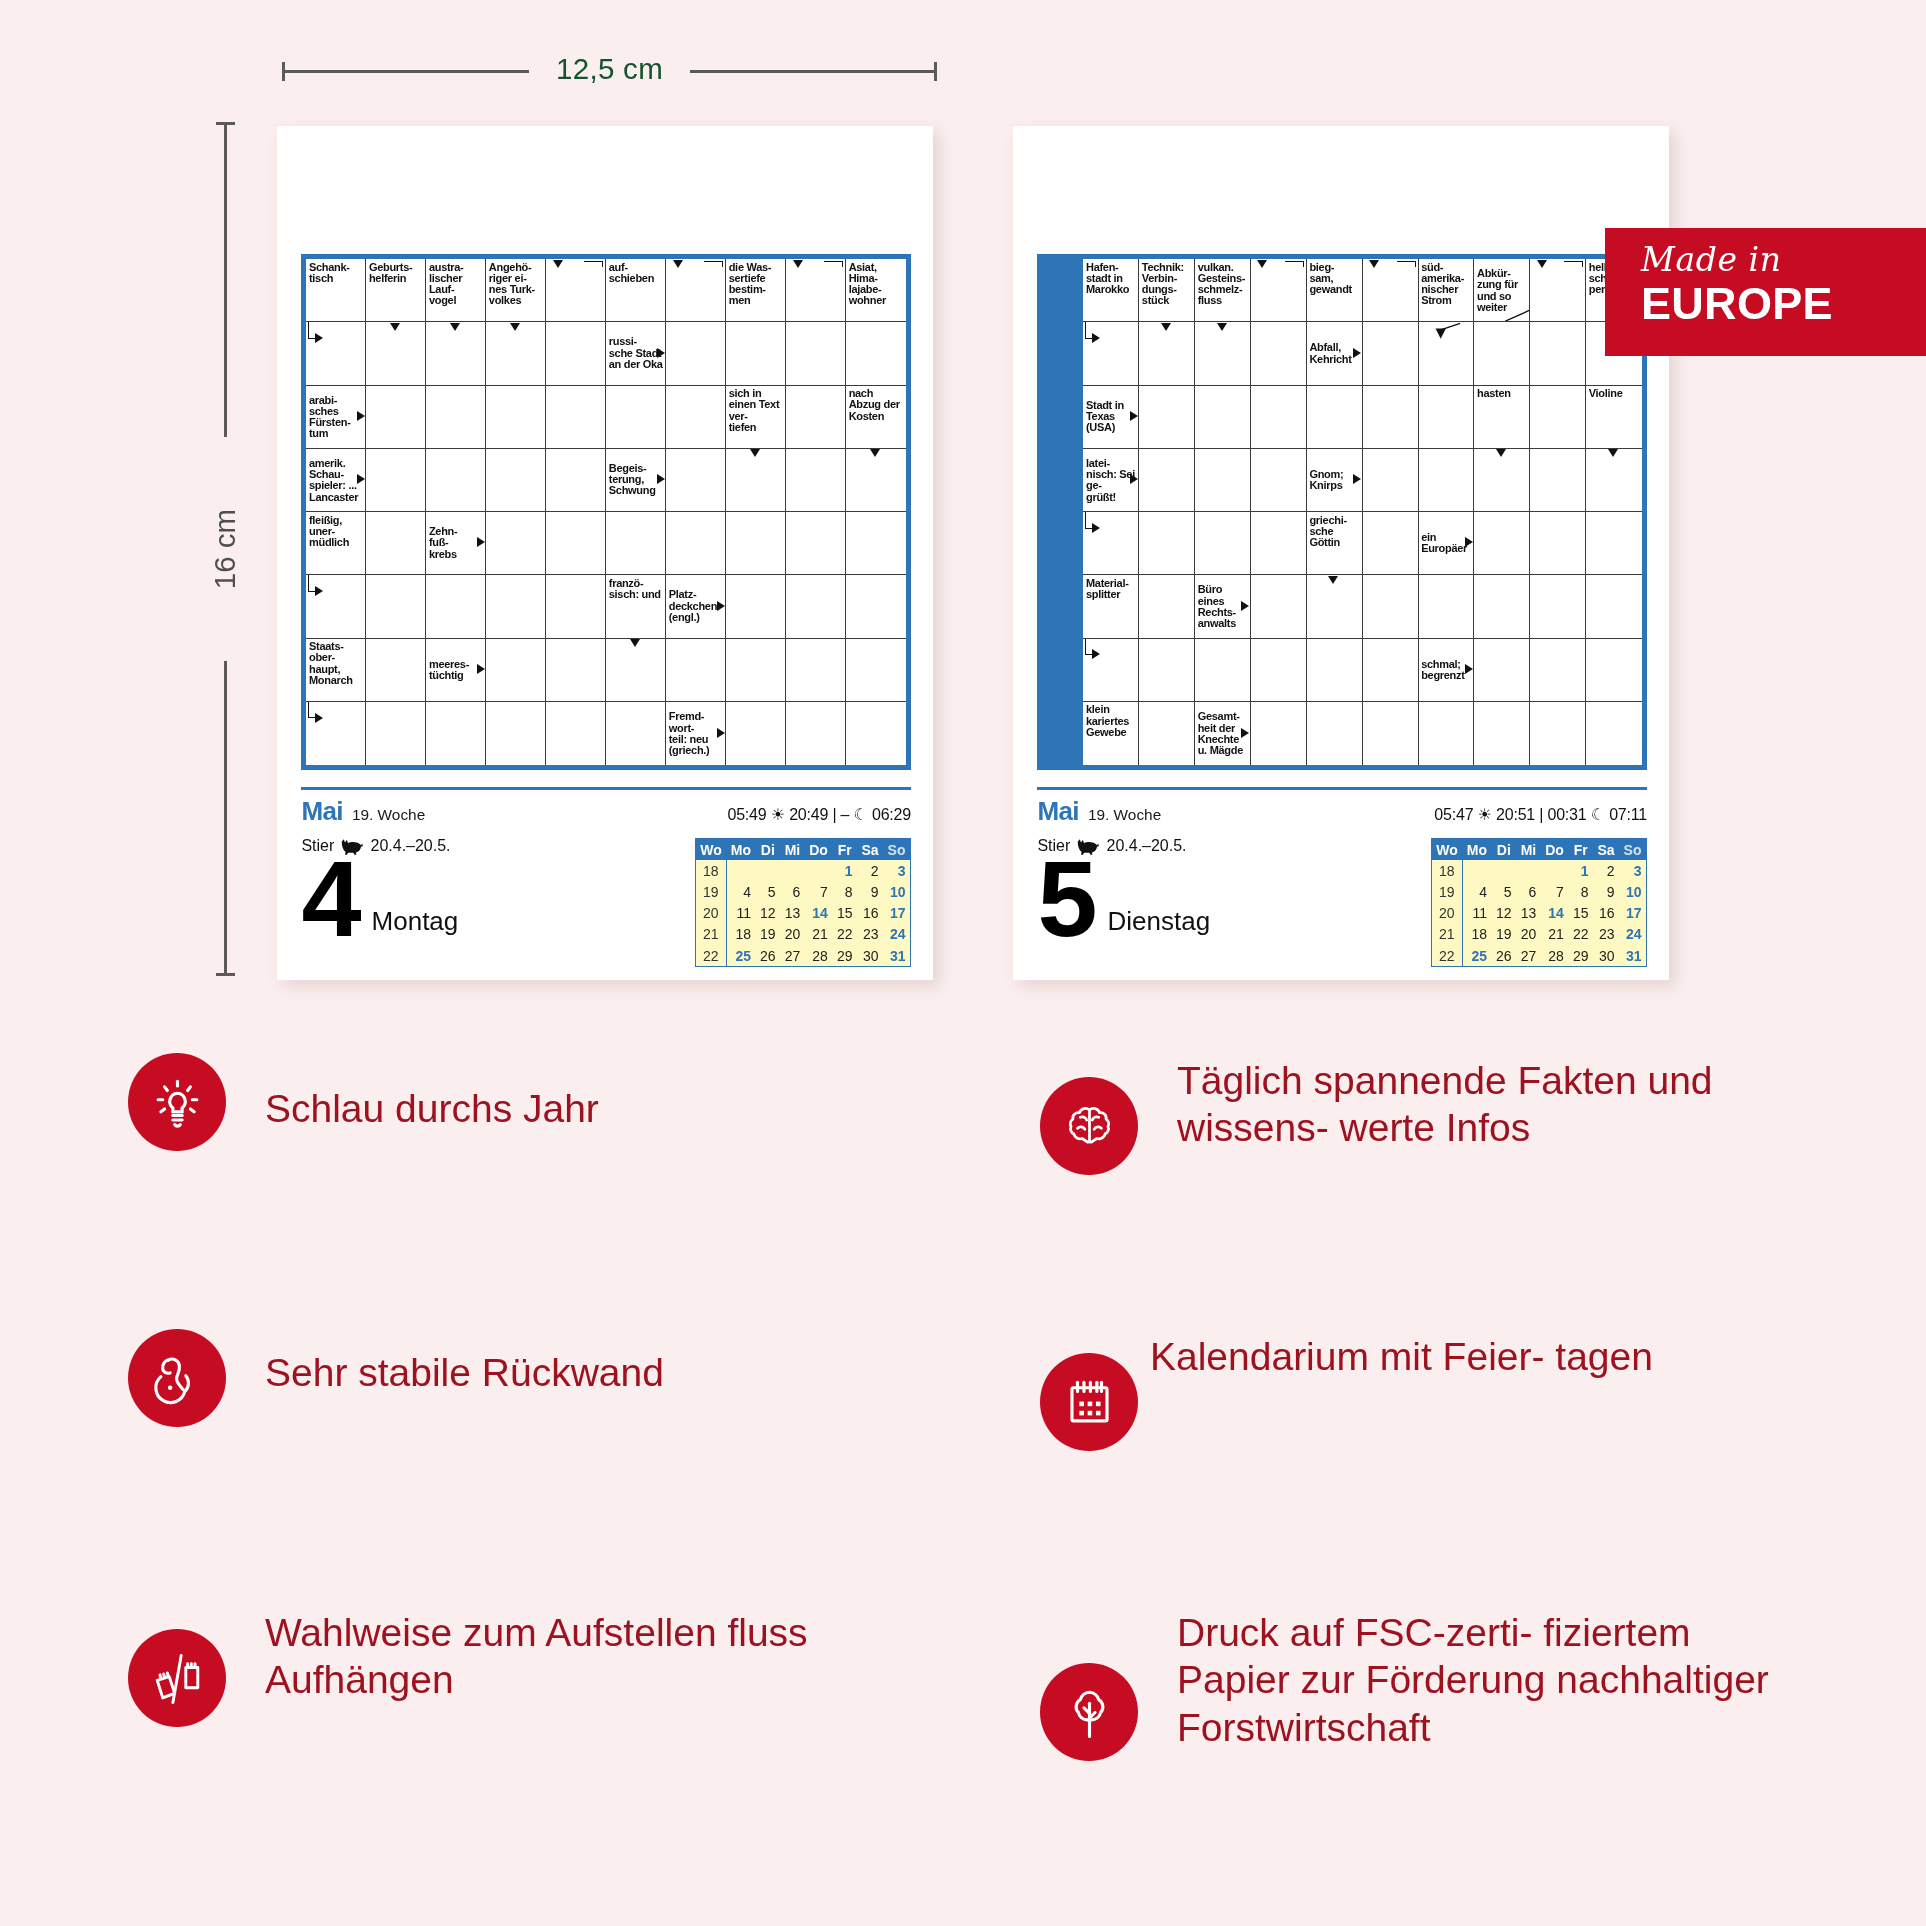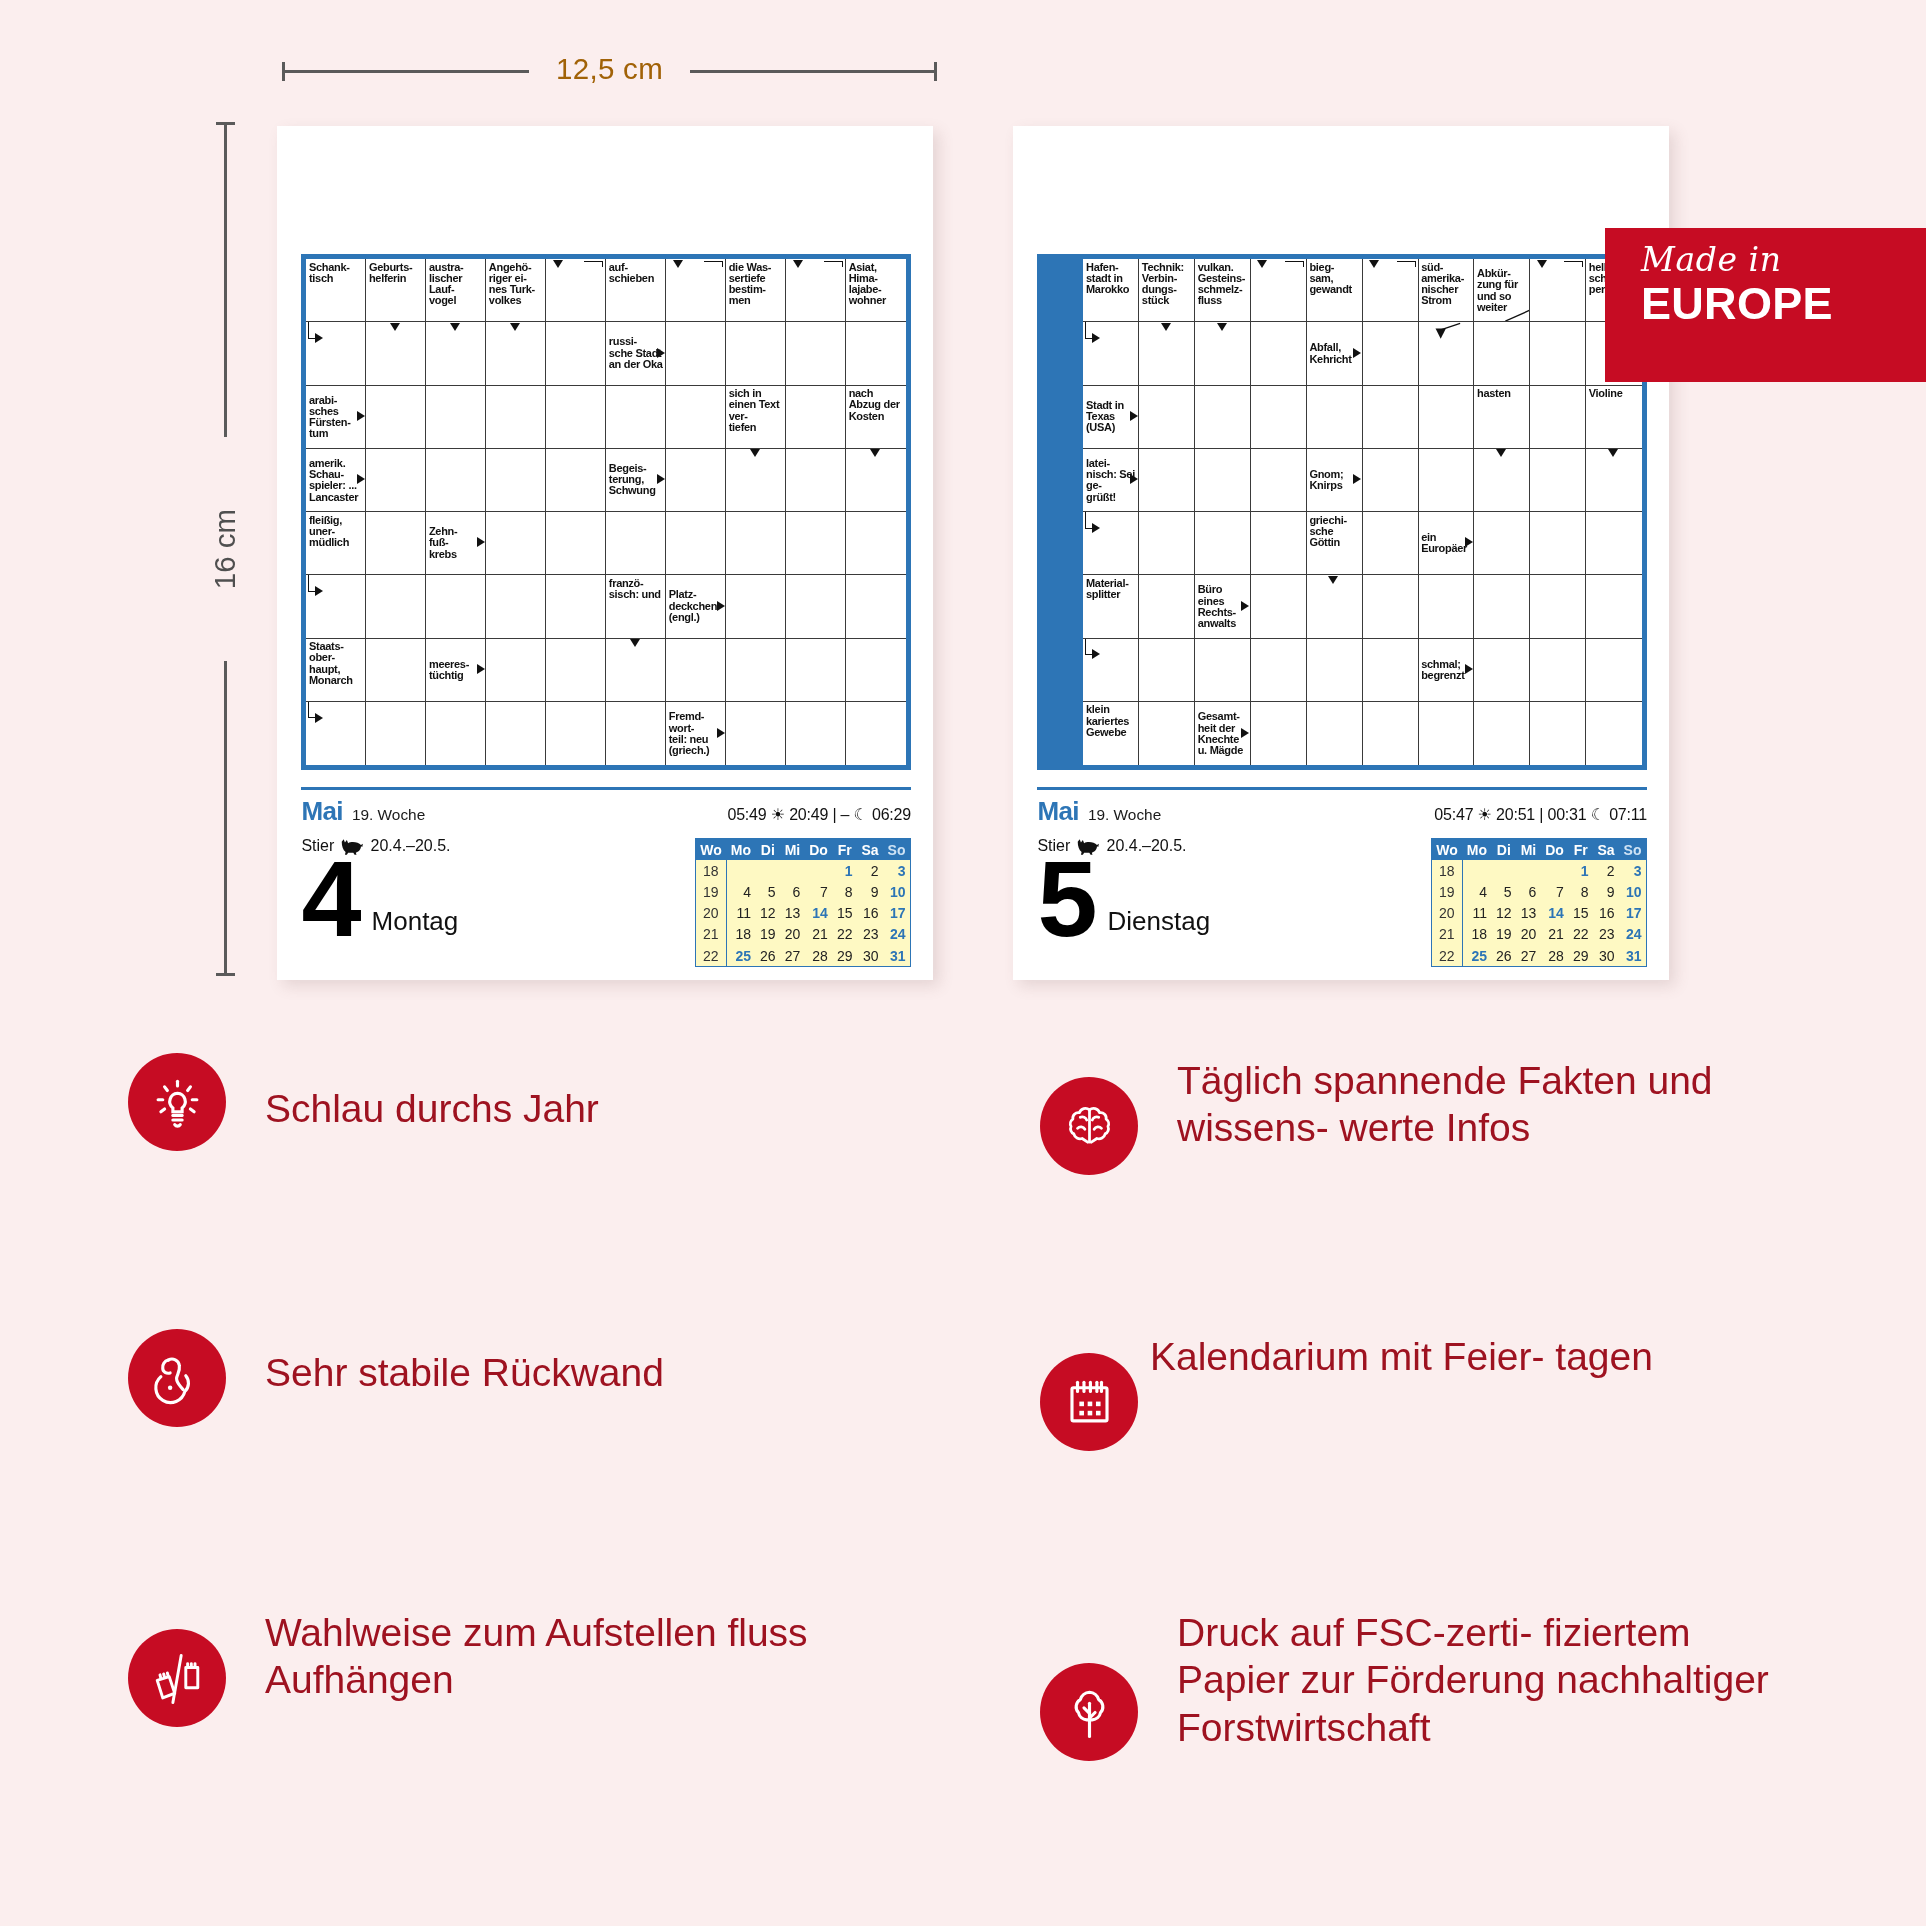--- a/index.html
+++ b/index.html
@@ -20,7 +20,7 @@
   .dim-h .cap.l { left: 0; } .dim-h .cap.r { right: 0; }
   .dim-h .lbl {
     position: absolute; left: 0; right: 0; top: -6.4px; text-align: center;
-    font-size: 29.5px; color: #a16207; letter-spacing: 0.3px;
+    font-size: 29.5px; color: #14532d; letter-spacing: 0.3px;
   }
 
   .dim-v { position: absolute; left: 212px; top: 122px; width: 26px; height: 854px; }

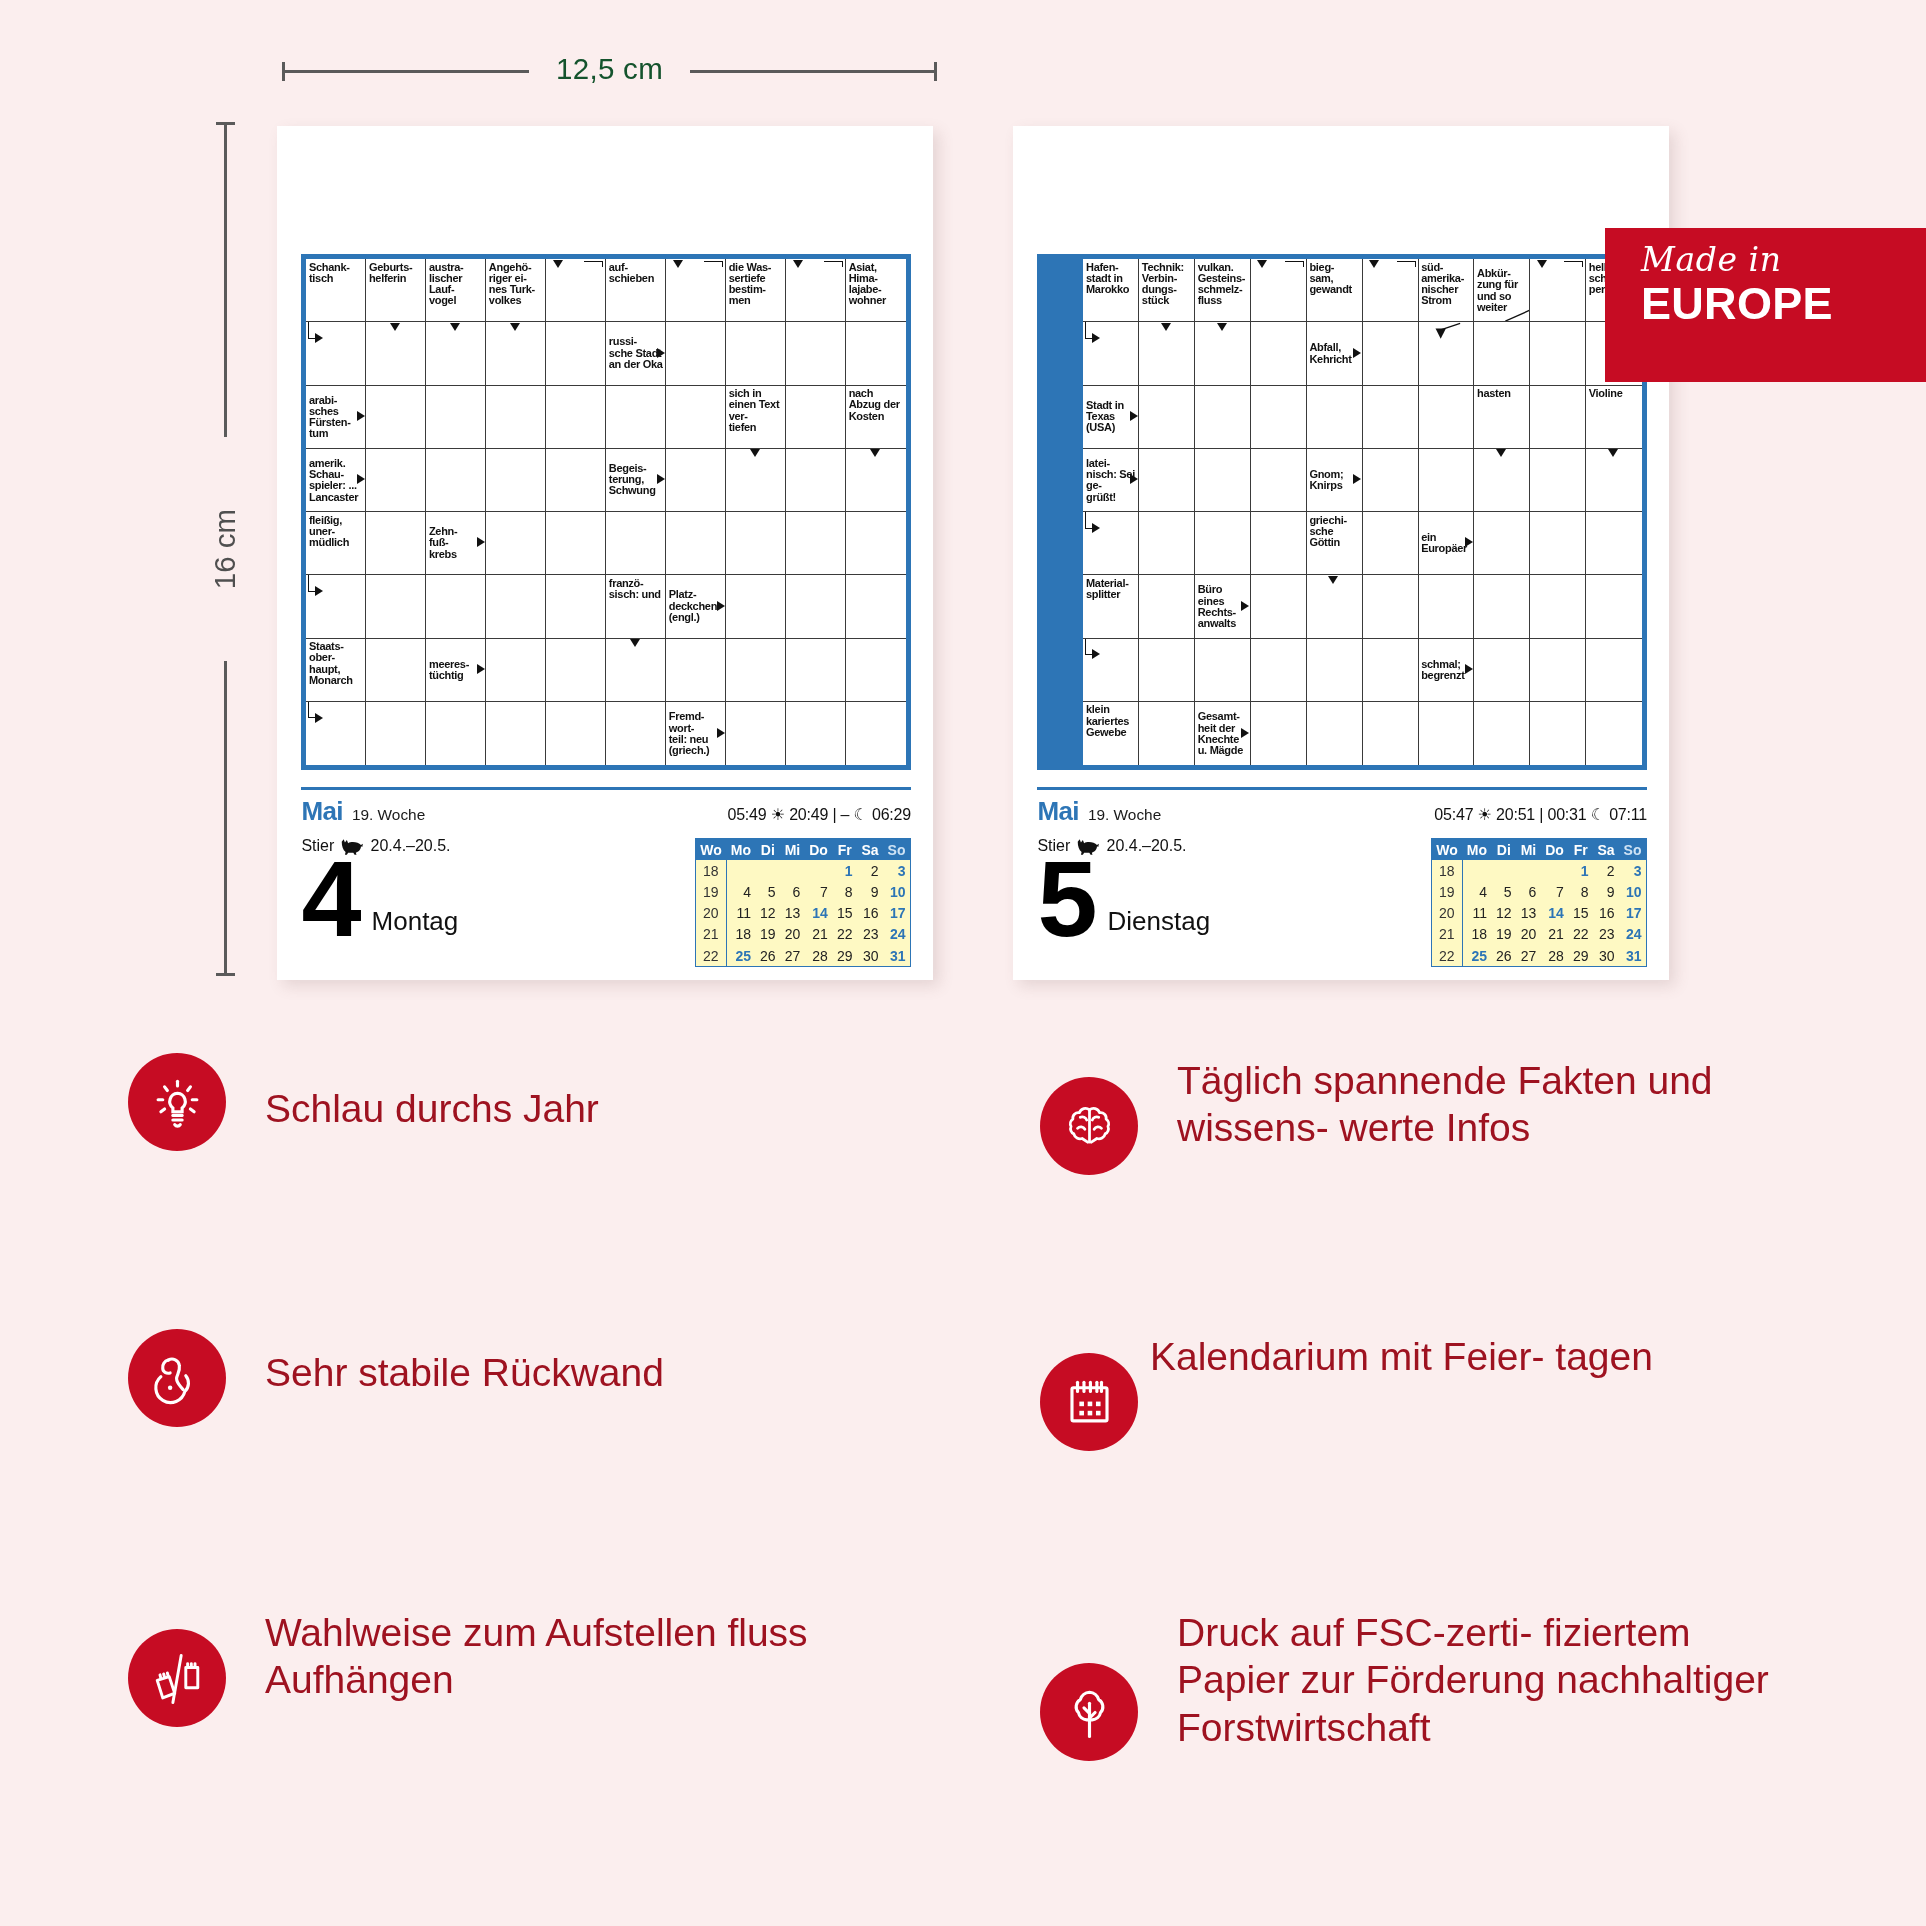--- a/index.html
+++ b/index.html
@@ -128,7 +128,7 @@
 
   
   #made-badge {
-    position: absolute; left: 1605px; top: 228px; width: 321px; height: 154px;
+    position: absolute; left: 1605px; top: 228px; width: 321px; height: 128px;
     background: #c60c23; color: #fff; padding: 15.4px 0 0 36px;
   }
   #made-badge .script {

